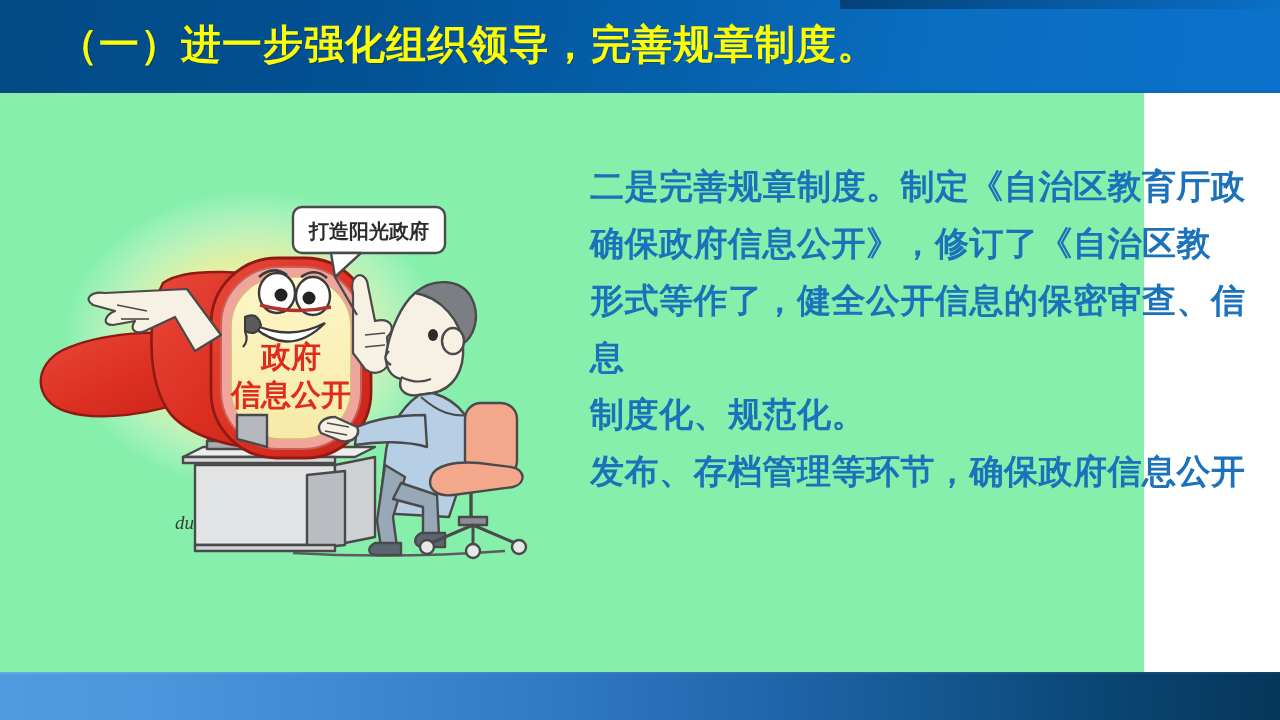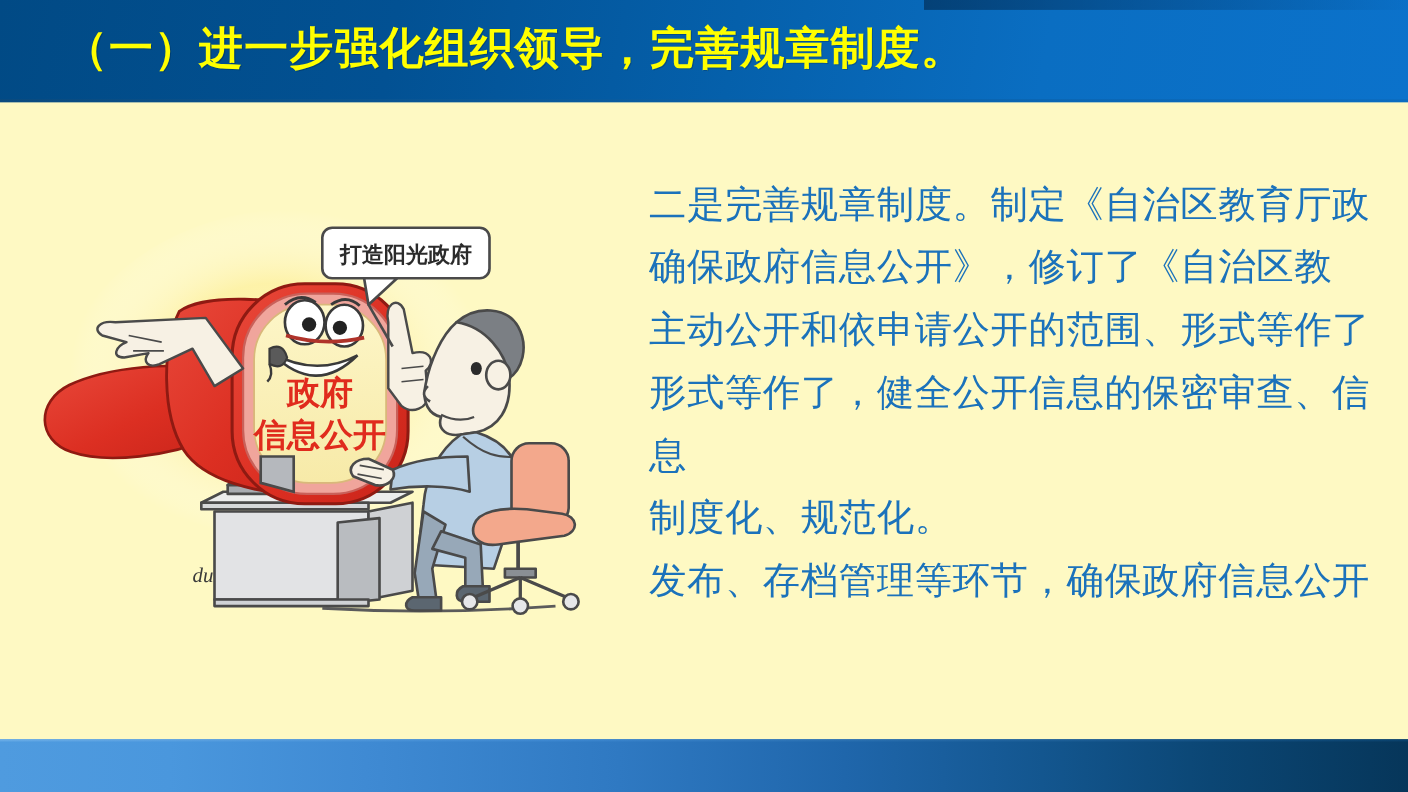--- a/index.html
+++ b/index.html
@@ -8,7 +8,7 @@
     background:#ffffff;
     font-family:"Liberation Sans","DejaVu Sans",sans-serif;
   }
-  .slide { position:relative; width:1280px; height:720px; background:#fef9c3; }
+  .slide { position:relative; width:1144px; height:720px; background:#86efac; }
 
   
   .header {

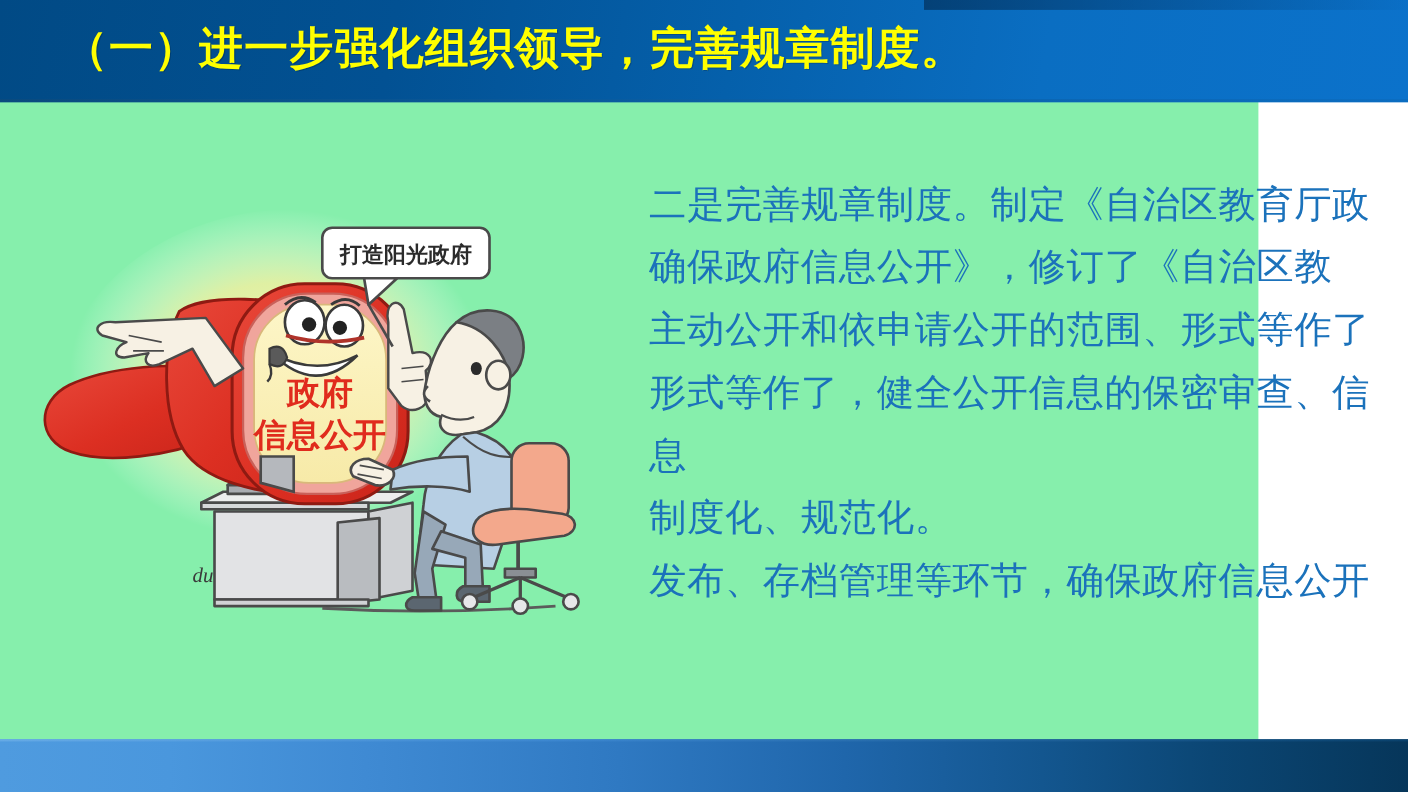--- a/index.html
+++ b/index.html
@@ -35,7 +35,7 @@
   
   .bodytext {
     position:absolute; left:590px; top:158px; width:660px;
-    color:#1b72bb; font-weight:normal; font-size:34px; line-height:57px;
+    color:#1b72bb; font-weight:bold; font-size:34px; line-height:57px;
     letter-spacing:0.5px; text-align:left;
   }
   .bodytext p { margin:0; }

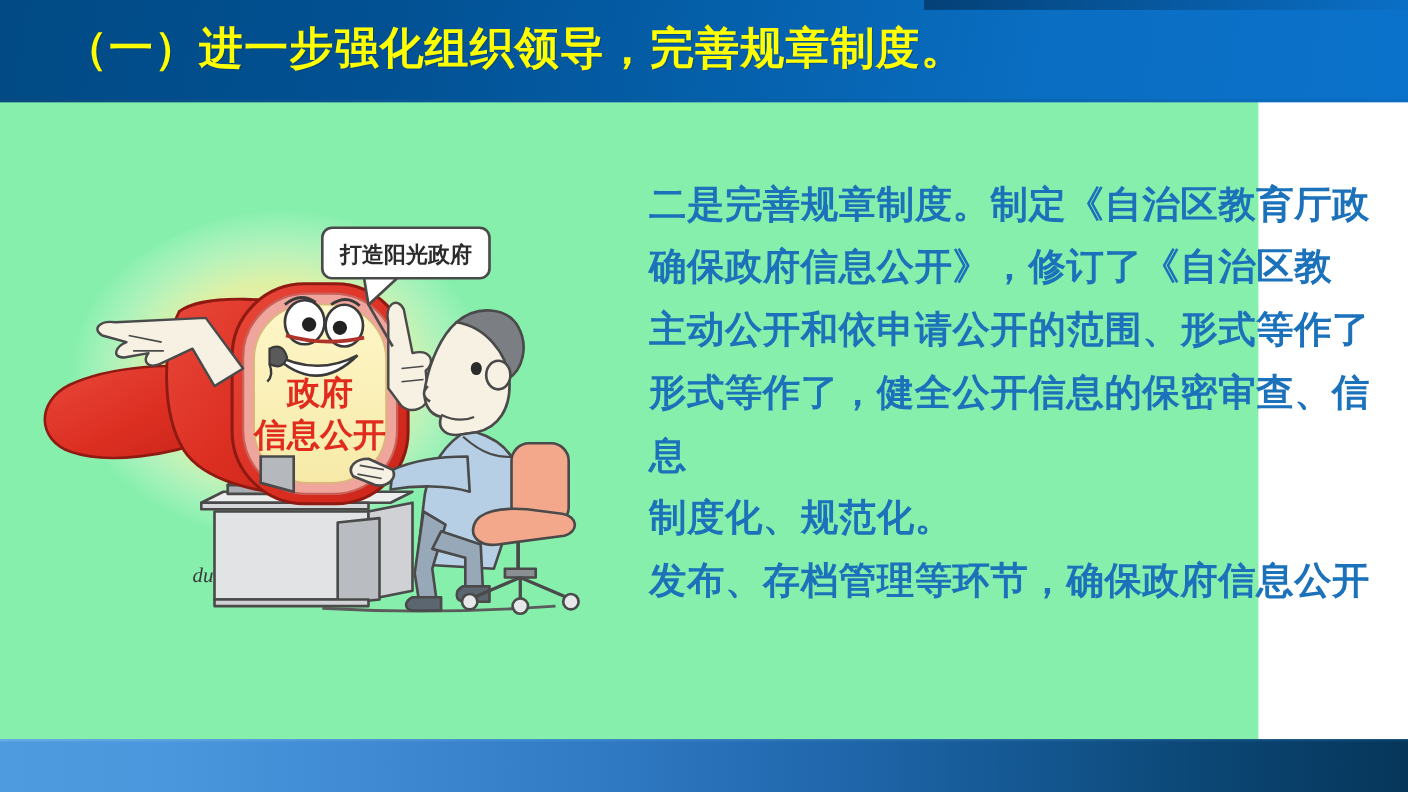--- a/index.html
+++ b/index.html
@@ -206,7 +206,6 @@
   <div class="bodytext">
     <p>二是完善规章制度。制定《自治区教育厅政</p>
     <p>确保政府信息公开》，修订了《自治区教</p>
-    <p>主动公开和依申请公开的范围、形式等作了</p>
     <p>形式等作了，健全公开信息的保密审查、信息</p>
     <p>制度化、规范化。</p>
     <p>发布、存档管理等环节，确保政府信息公开</p>

